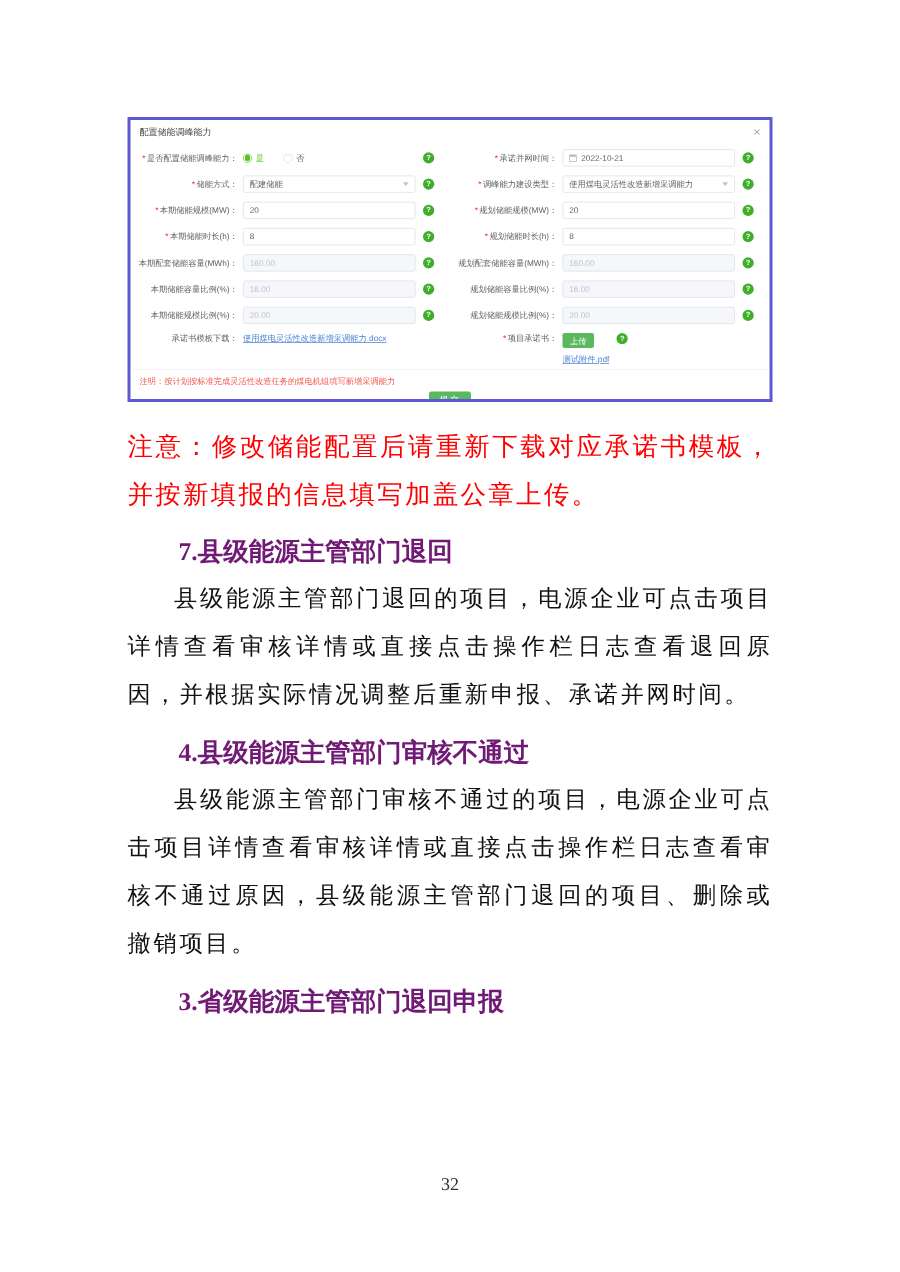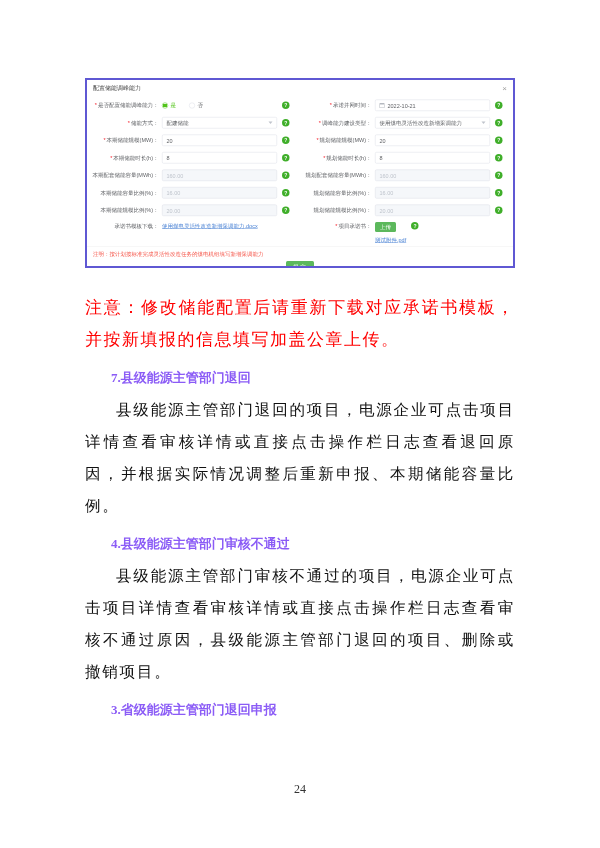--- a/index.html
+++ b/index.html
@@ -63,7 +63,7 @@
     color: #fff; font-size: 12px; letter-spacing: 2px; cursor: pointer; font-family: inherit; }
 
   
-  .notice { margin-top: 24px; color: #ff0000; font-size: 17px; line-height: 32px;
+  .notice { margin-top: 14px; color: #ff0000; font-size: 17px; line-height: 32px;
     letter-spacing: 1.5px; text-align: justify; }
   .sec-heading { margin-top: 6px; font-size: 13px; font-weight: bold; line-height: 32px;
     text-indent: 2em; color: #8b5cf6; }

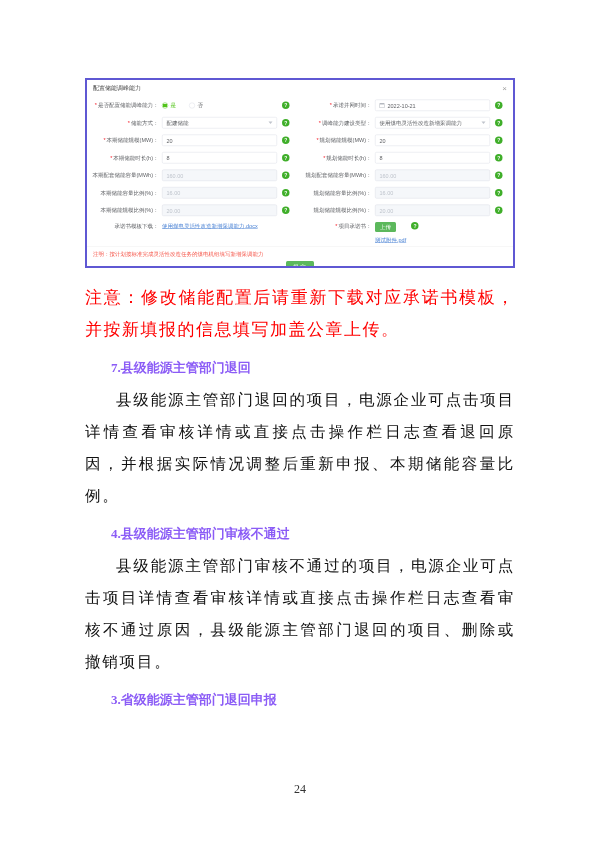--- a/index.html
+++ b/index.html
@@ -65,8 +65,8 @@
   
   .notice { margin-top: 14px; color: #ff0000; font-size: 17px; line-height: 32px;
     letter-spacing: 1.5px; text-align: justify; }
-  .sec-heading { margin-top: 6px; font-size: 13px; font-weight: bold; line-height: 32px;
-    text-indent: 2em; color: #8b5cf6; }
+  .sec-heading { margin-top: 6px; font-size: 17px; font-weight: bold; line-height: 32px;
+    text-indent: 2em; color: #701a75; }
   .sec-body { font-size: 15.5px; line-height: 32px; letter-spacing: 1.8px;
     text-align: justify; text-indent: 2em; color: #111; }
   .page-number { position: absolute; top: 782px; left: 0; right: 0; text-align: center;

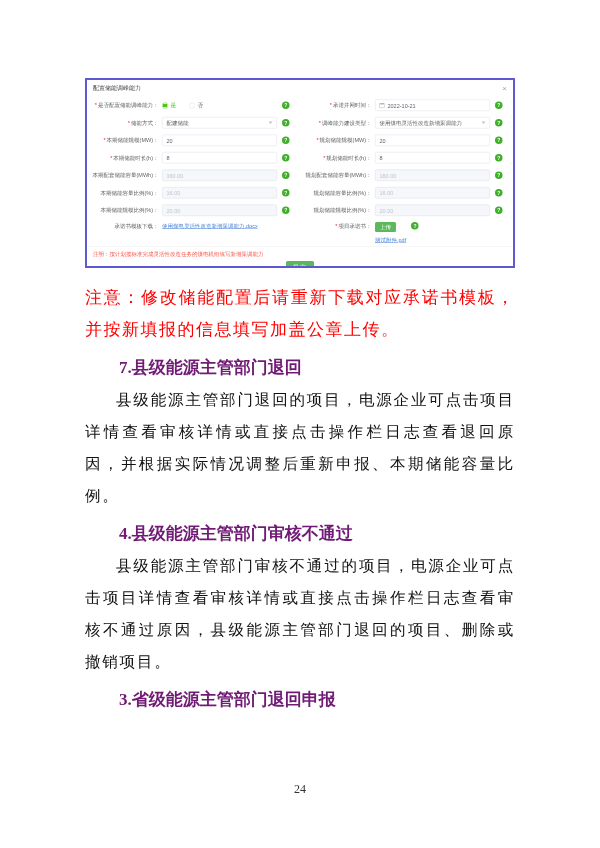--- a/index.html
+++ b/index.html
@@ -236,7 +236,7 @@
   <p class="notice">注意：修改储能配置后请重新下载对应承诺书模板，并按新填报的信息填写加盖公章上传。</p>
 
   <h3 class="sec-heading">7.县级能源主管部门退回</h3>
-  <p class="sec-body">县级能源主管部门退回的项目，电源企业可点击项目详情查看审核详情或直接点击操作栏日志查看退回原因，并根据实际情况调整后重新申报、本期储能容量比例。</p>
+  <p class="sec-body">县级能源主管部门退回的项目，电源企业可点击项目详情查看审核详情或直接点击操作栏日志查看退回原因，并根据实际情况调整后重新申报、承诺并网时间。</p>
 
   <h3 class="sec-heading">4.县级能源主管部门审核不通过</h3>
   <p class="sec-body">县级能源主管部门审核不通过的项目，电源企业可点击项目详情查看审核详情或直接点击操作栏日志查看审核不通过原因，县级能源主管部门退回的项目、删除或撤销项目。</p>

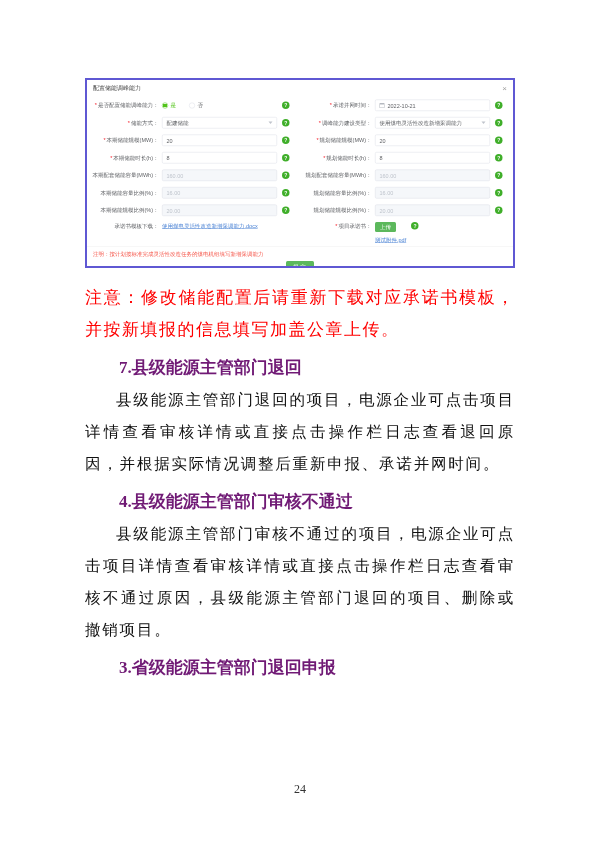--- a/index.html
+++ b/index.html
@@ -244,6 +244,6 @@
   <h3 class="sec-heading">3.省级能源主管部门退回申报</h3>
 </div>
 
-<div class="page-number">24</div>
+<div class="page-number">32</div>
 
 </body></html>

